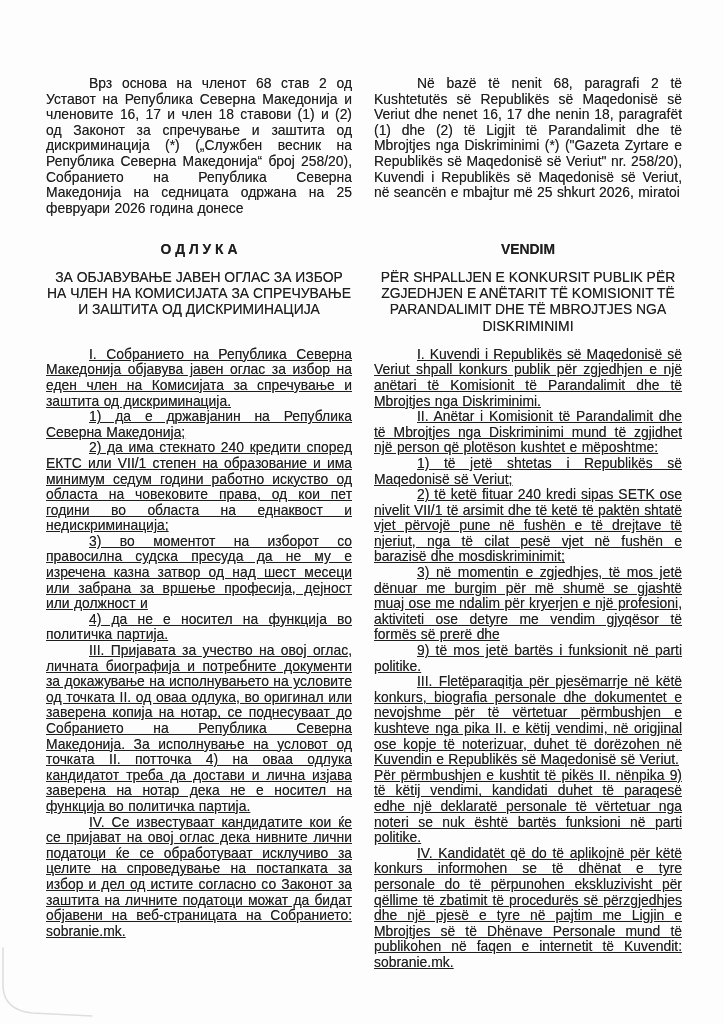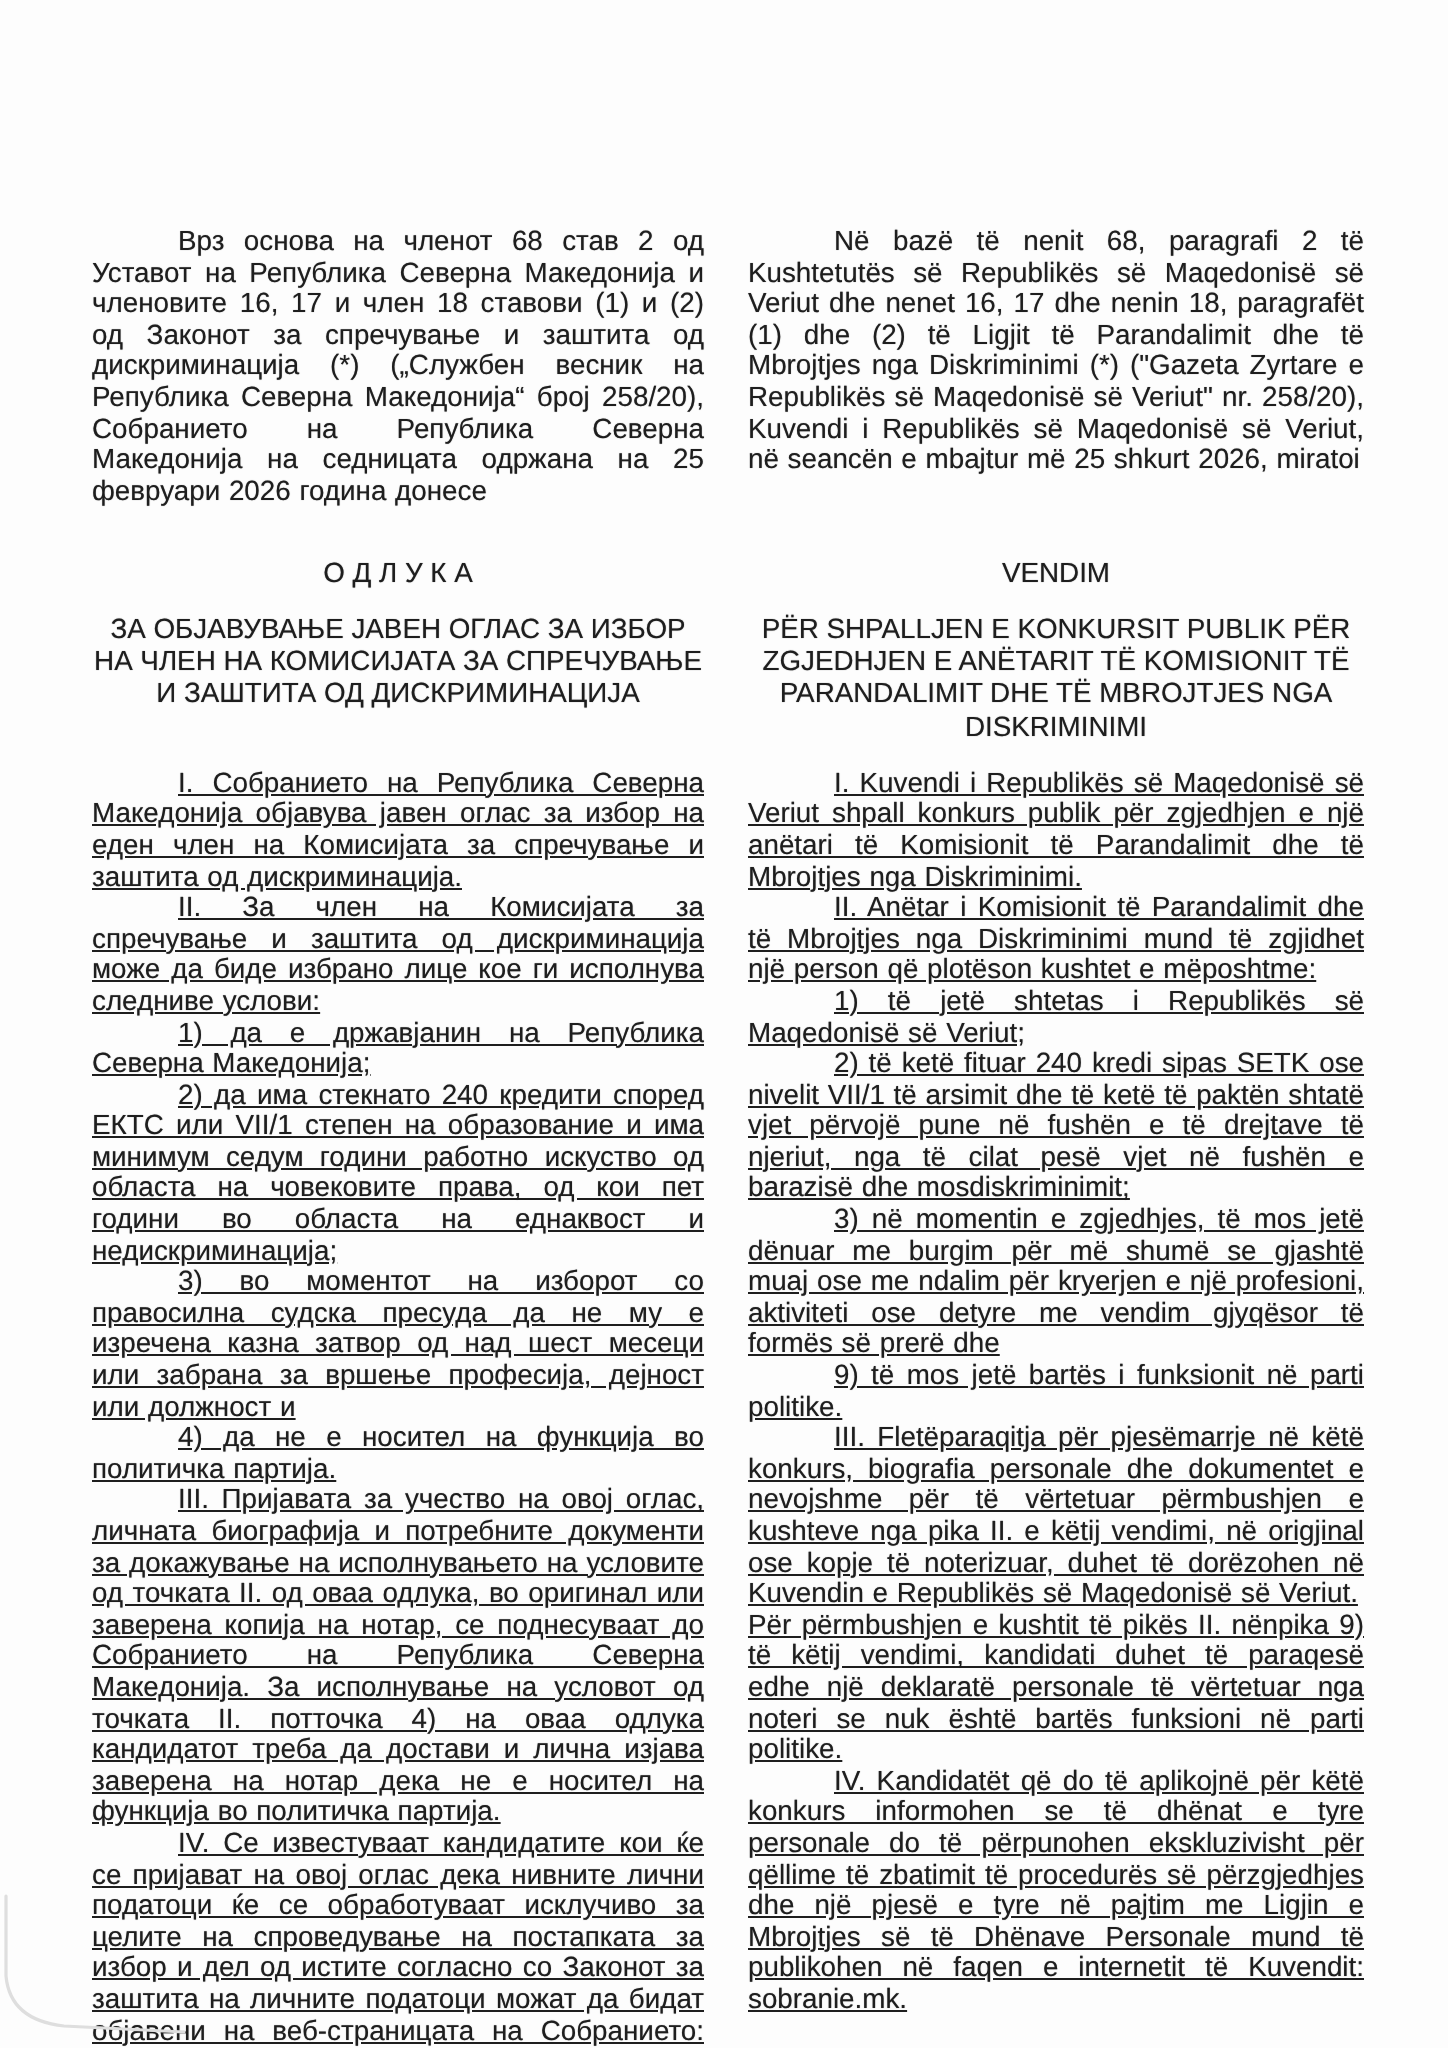--- a/index.html
+++ b/index.html
@@ -19,7 +19,6 @@
     position: absolute;
     inset: 0;
     background: #fdfdfd;
-    margin-top: 37px;
   }
   .doc-grid {
     position: absolute;

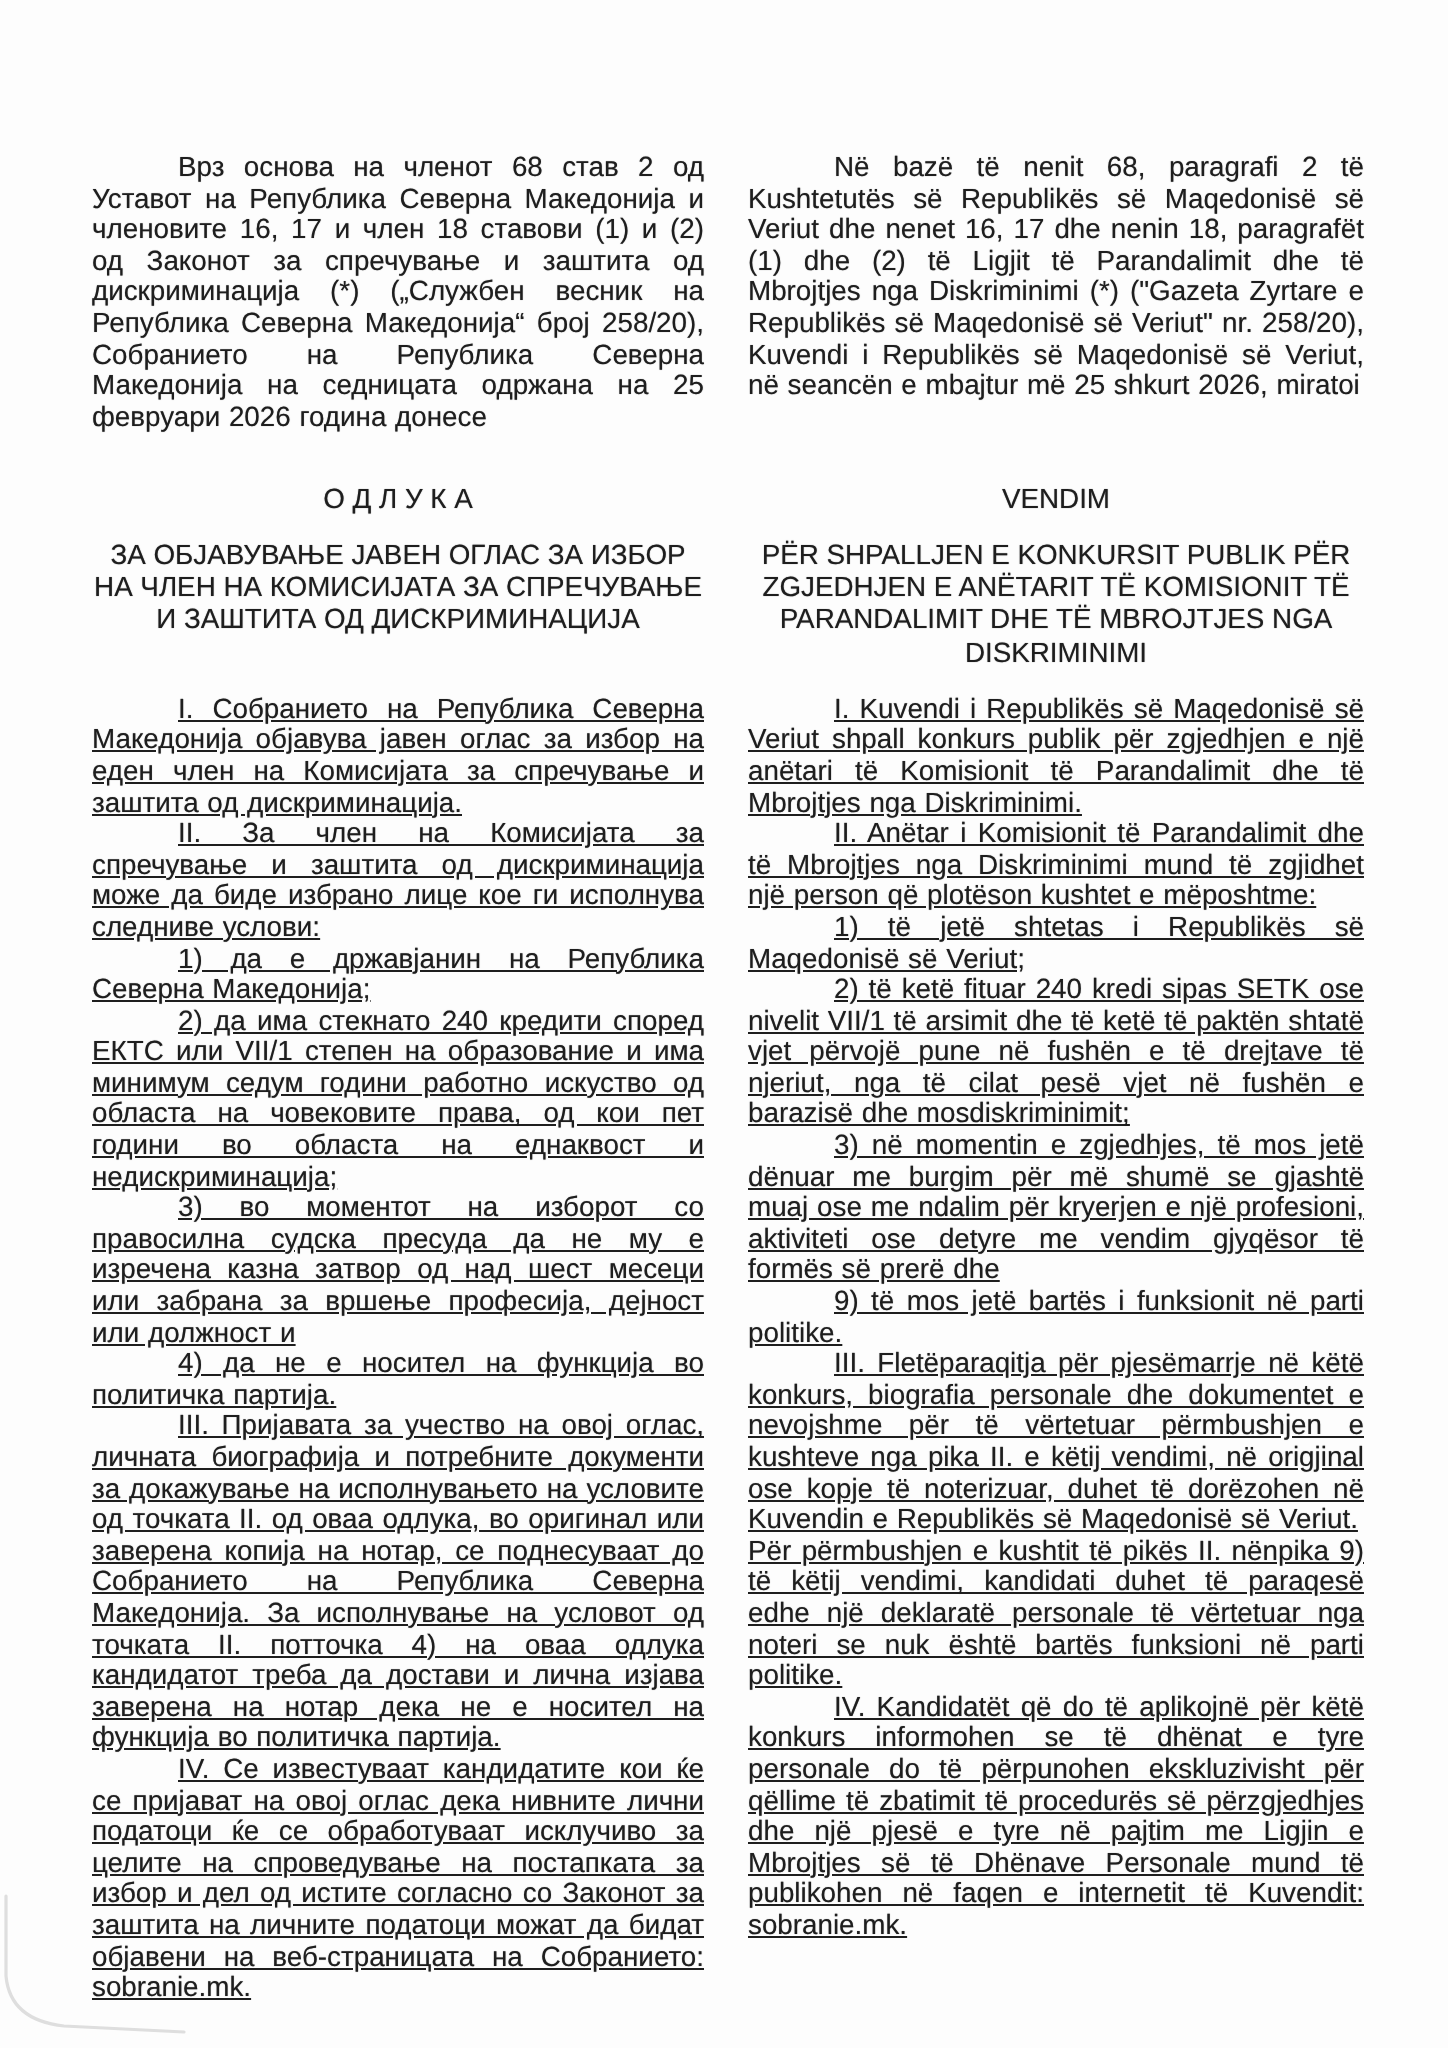--- a/index.html
+++ b/index.html
@@ -44,7 +44,7 @@
   .heading-cell {
     padding-top: 26px;
     text-align: center;
-    font-weight: normal;
+    font-weight: bold;
     text-shadow: 0 0 0.5px rgba(20,20,20,0.6);
   }
   .title-cell {

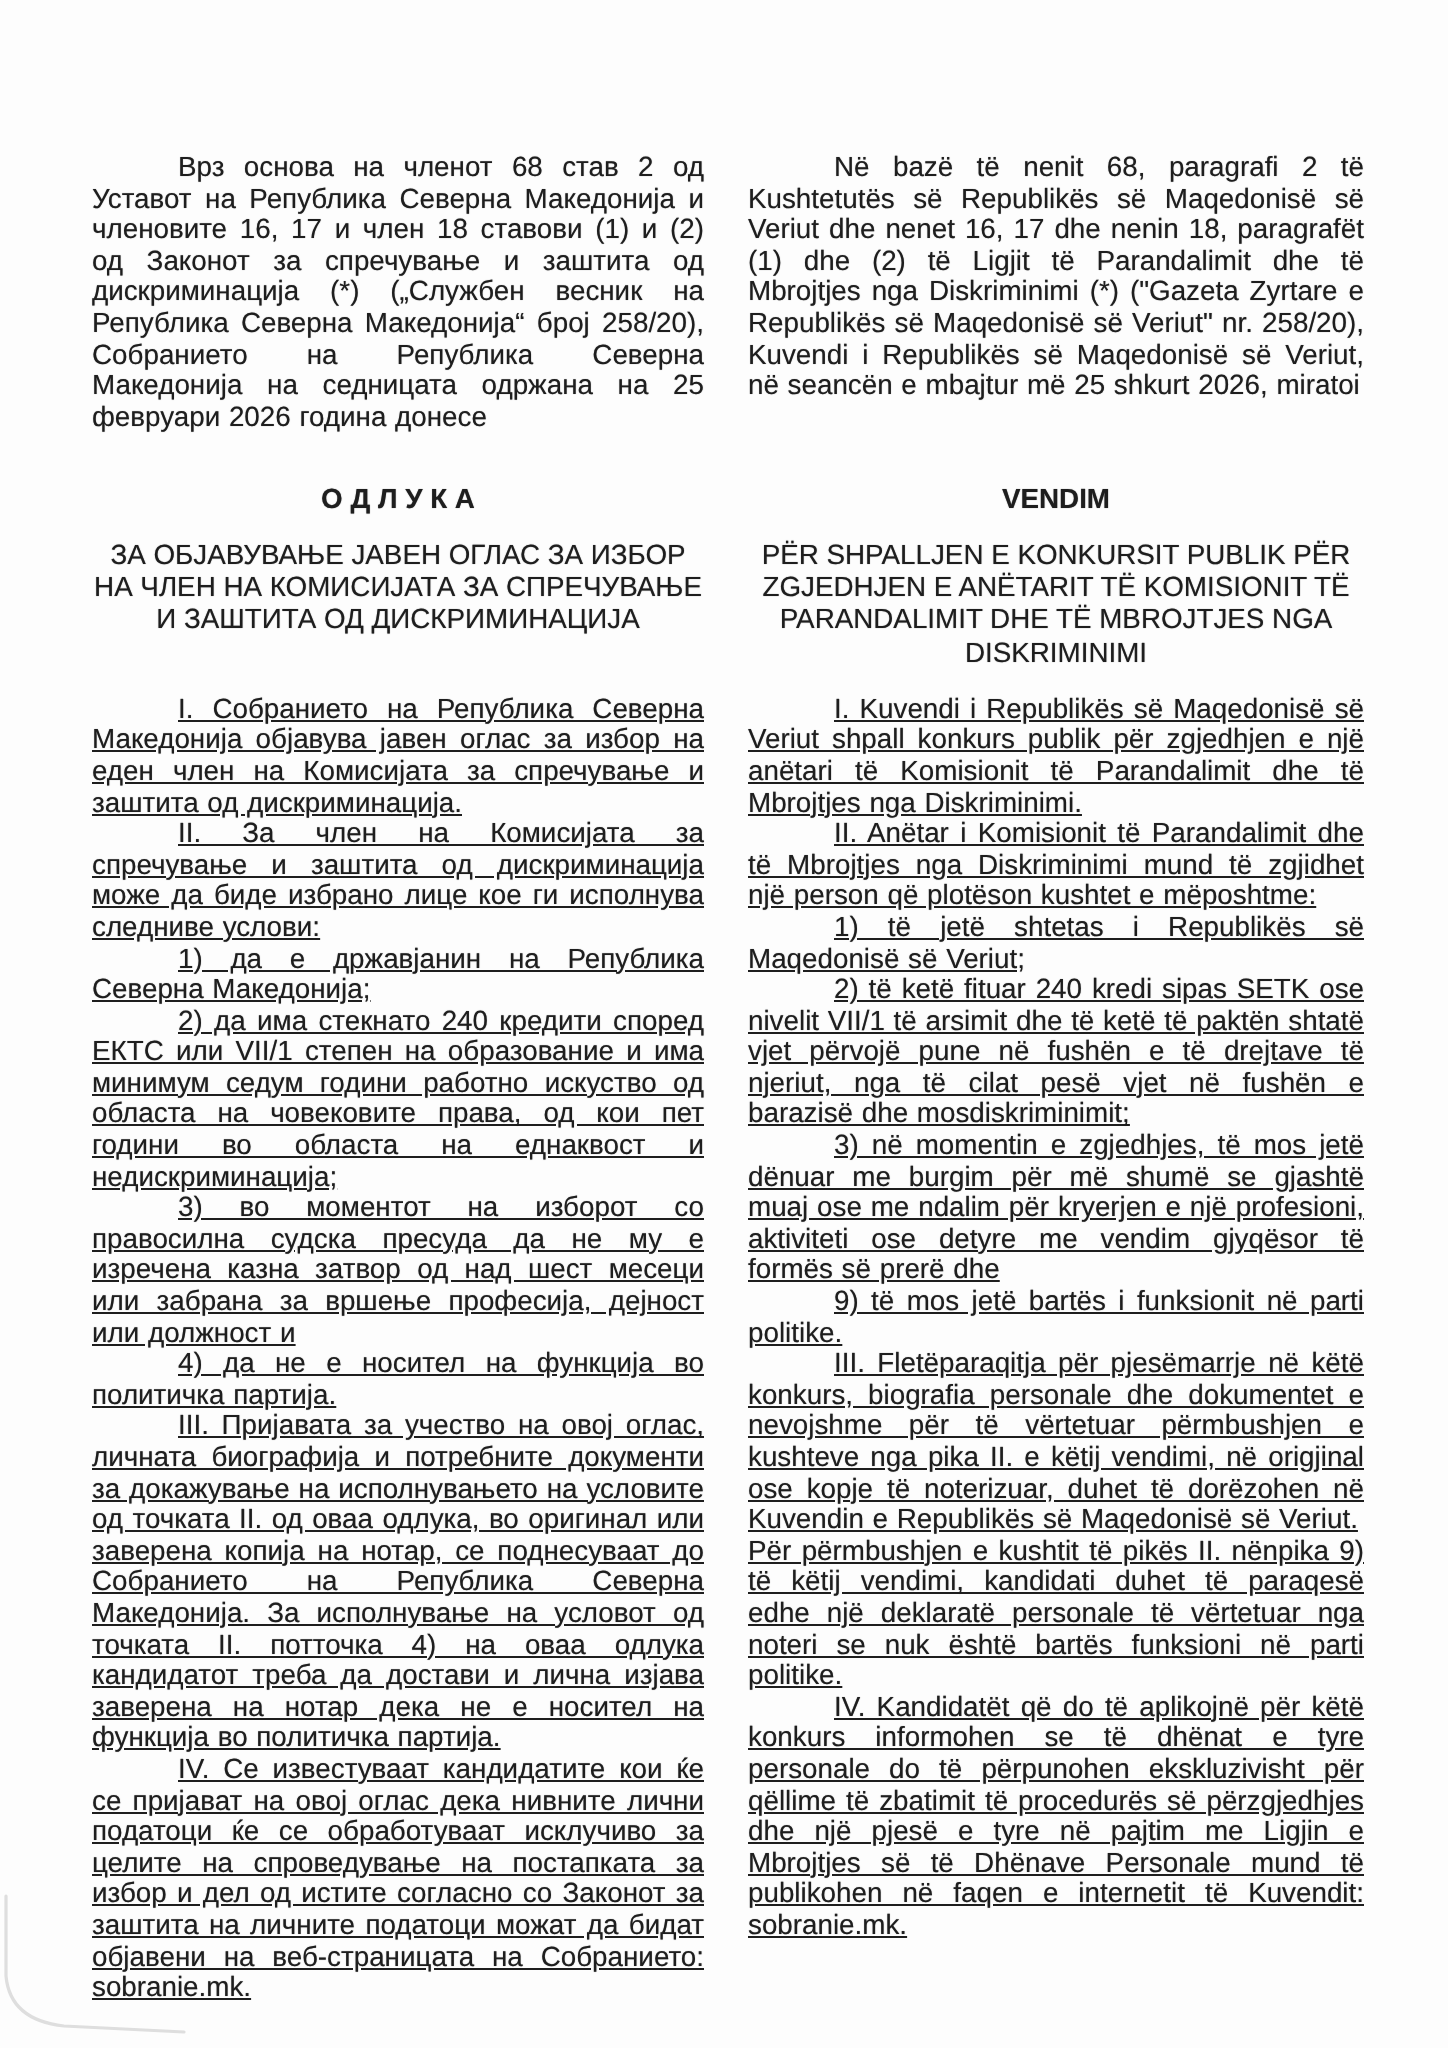--- a/index.html
+++ b/index.html
@@ -84,7 +84,6 @@
 
     <div class="cell body-cell body-text">
       <p>I. Собранието на Република Северна Македонија објавува јавен оглас за избор на еден член на Комисијата за спречување и заштита од дискриминација.</p>
-      <p>II. За член на Комисијата за спречување и заштита од дискриминација може да биде избрано лице кое ги исполнува следниве услови:</p>
       <p>1) да е државјанин на Република Северна Македонија;</p>
       <p>2) да има стекнато 240 кредити според ЕКТС или VII/1 степен на образование и има минимум седум години работно искуство од областа на човековите права, од кои пет години во областа на еднаквост и недискриминација;</p>
       <p>3) во моментот на изборот со правосилна судска пресуда да не му е изречена казна затвор од над шест месеци или забрана за вршење професија, дејност или должност и</p>

